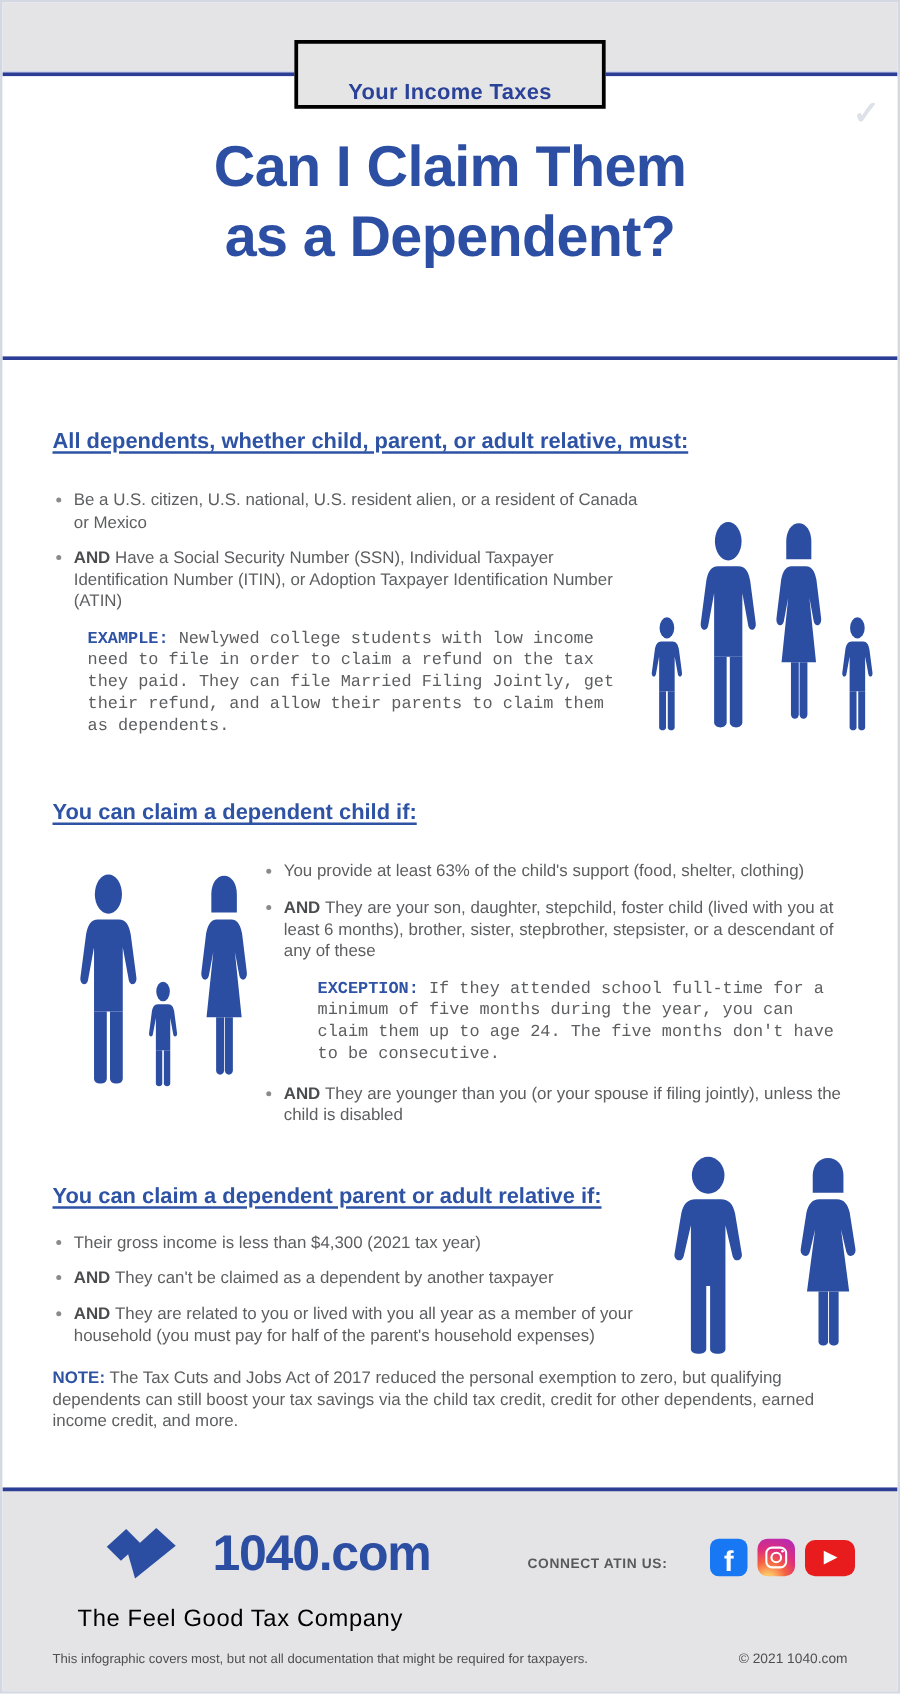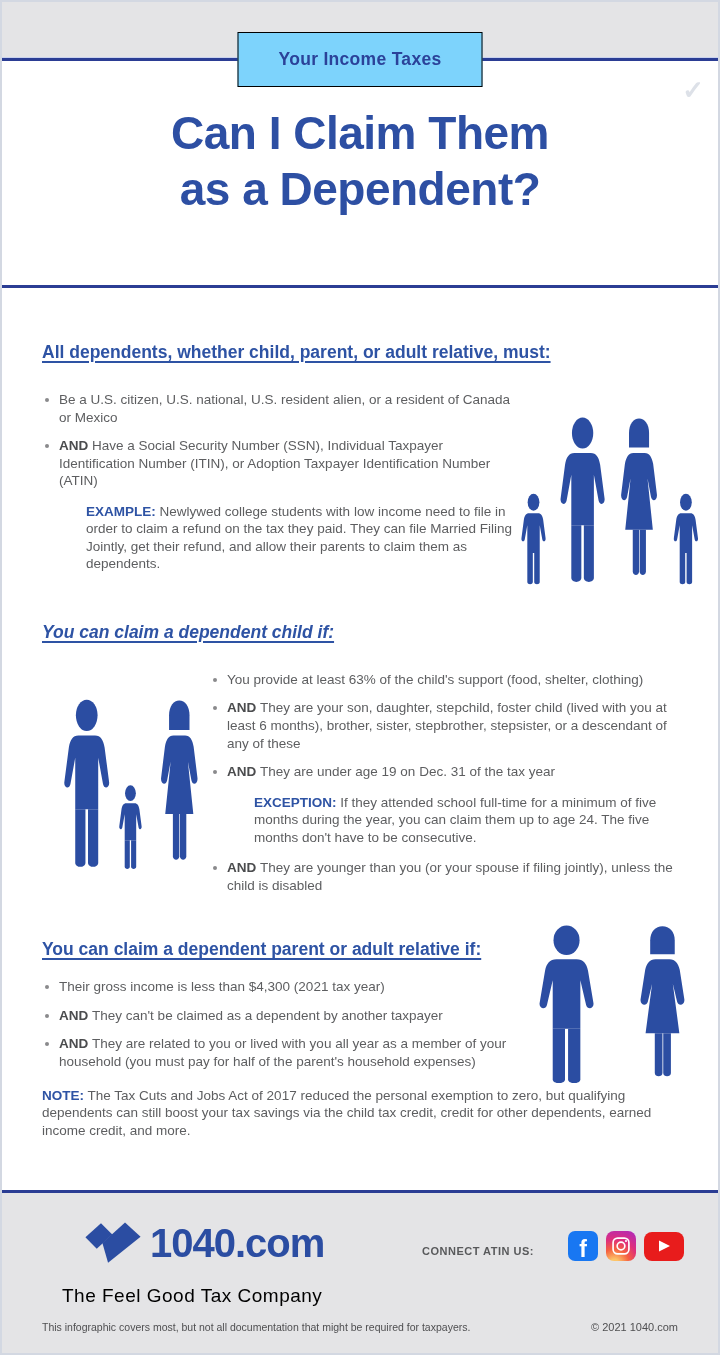--- a/index.html
+++ b/index.html
@@ -25,8 +25,8 @@
   .rule{height:3px;background:var(--rule-blue);flex:none;box-shadow:0 1px 0 #c9d2ee,0 -1px 0 #c9d2ee;}
   .badge{
     position:absolute;top:30px;left:50%;transform:translateX(-50%);
-    background:#7dd3fc;border:1px solid #000000;padding:0 40px;height:55px;
-    display:flex;align-items:center;z-index:4;
+    background:#e5e5e5;border:3px solid #000000;padding:0 40px;height:55px;
+    display:flex;align-items:flex-end;z-index:4;
   }
   .badge span{font-size:17.5px;font-weight:bold;color:#2b4299;letter-spacing:.3px;}
   .hero{height:224px;position:relative;background:#fff;flex:none;}

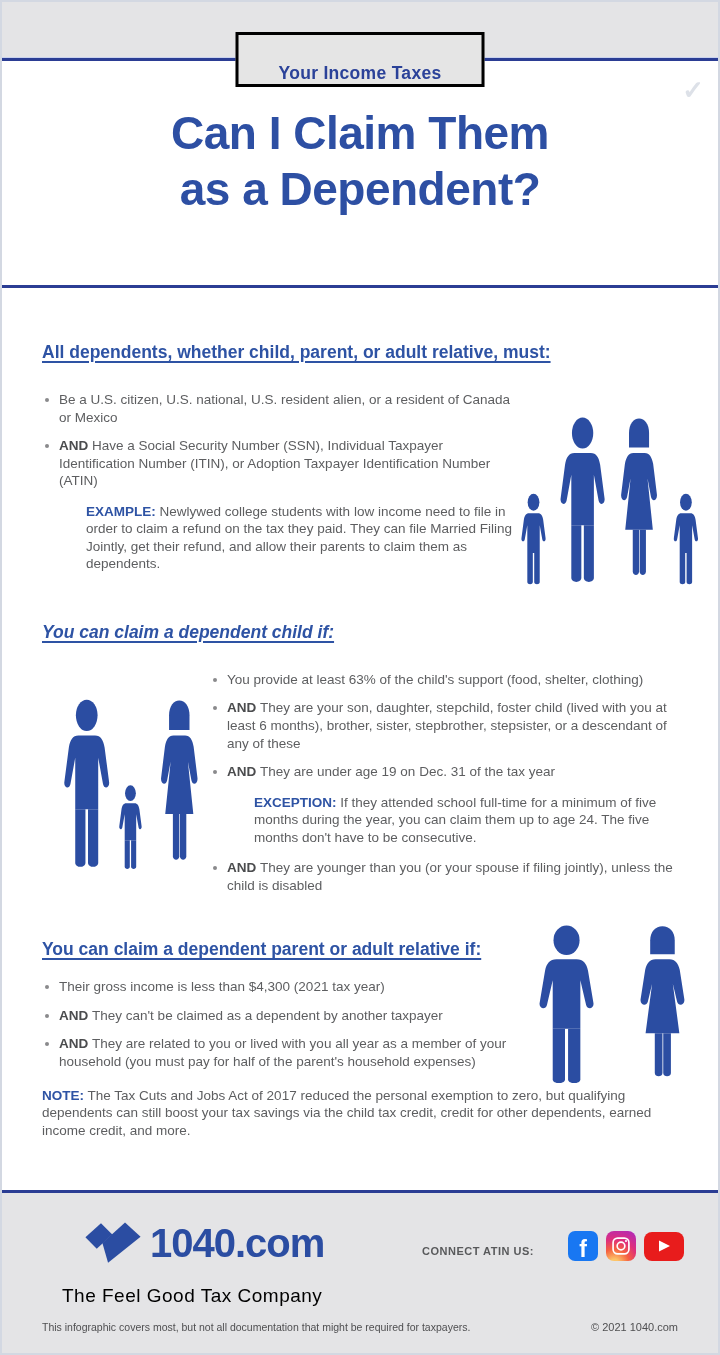--- a/index.html
+++ b/index.html
@@ -51,7 +51,7 @@
   .btext{font-size:13.5px;line-height:1.3;color:var(--body-gray);}
   .prefix{font-weight:bold;color:#4b4c4e;}
   .prefix:not(:empty)::after{content:" ";}
-  .callout{margin:13px 0 13px 44px;width:428px;font-size:13.5px;line-height:1.3;color:var(--body-gray);}
+  .callout{margin:13px 0 13px 28px;width:428px;font-size:13.5px;line-height:1.3;color:var(--body-gray);font-family:Liberation Mono, monospace;}
   .clabel{color:var(--heading-blue);font-weight:bold;}
   #sec1 .bullets{width:478px;}
   #sec2 .bullets{margin-left:168px;width:482px;}

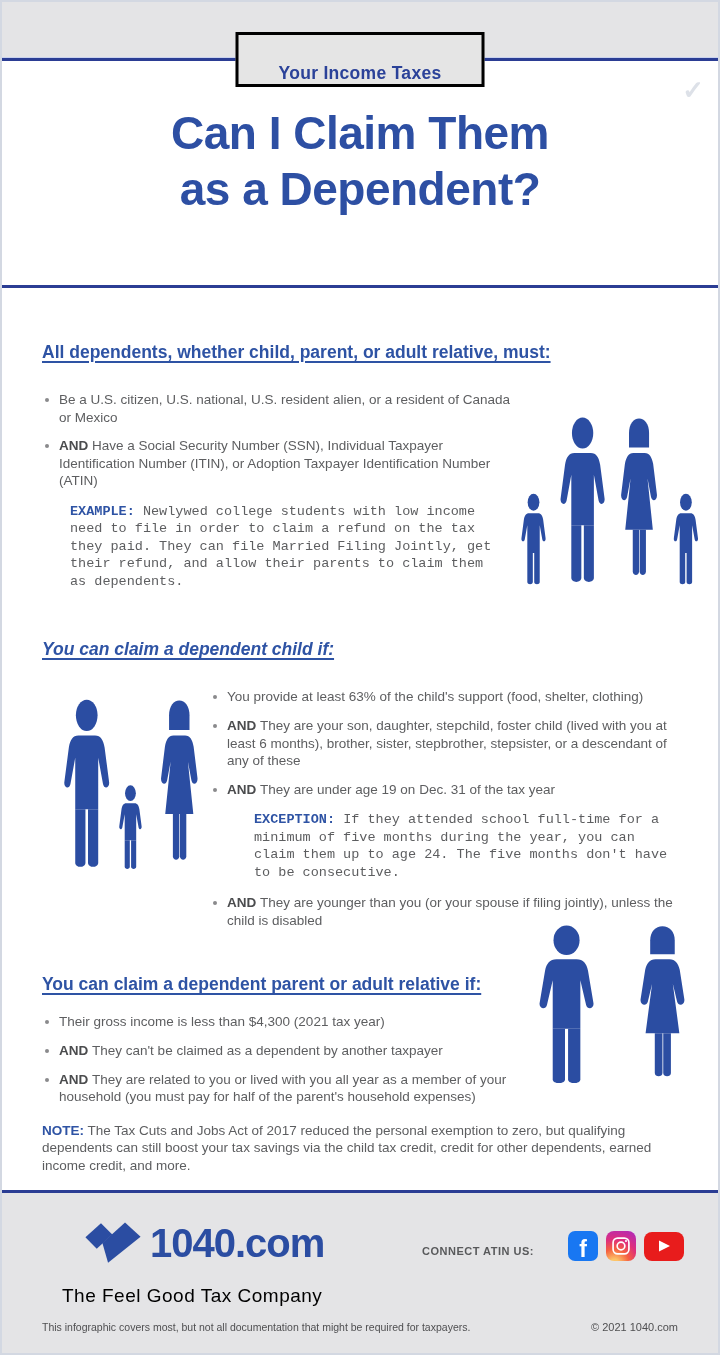--- a/index.html
+++ b/index.html
@@ -43,7 +43,7 @@
     text-decoration:underline;text-decoration-thickness:2px;text-underline-offset:3px;
   }
   #sec1 .section-heading{padding-top:54px;}
-  #sec2 .section-heading{padding-top:36px;font-style:italic;}
+  #sec2 .section-heading{padding-top:36px;}
   #sec3 .section-heading{padding-top:34px;}
   .bullets{margin-top:28px;}
   .bullet{display:flex;margin-bottom:11px;}

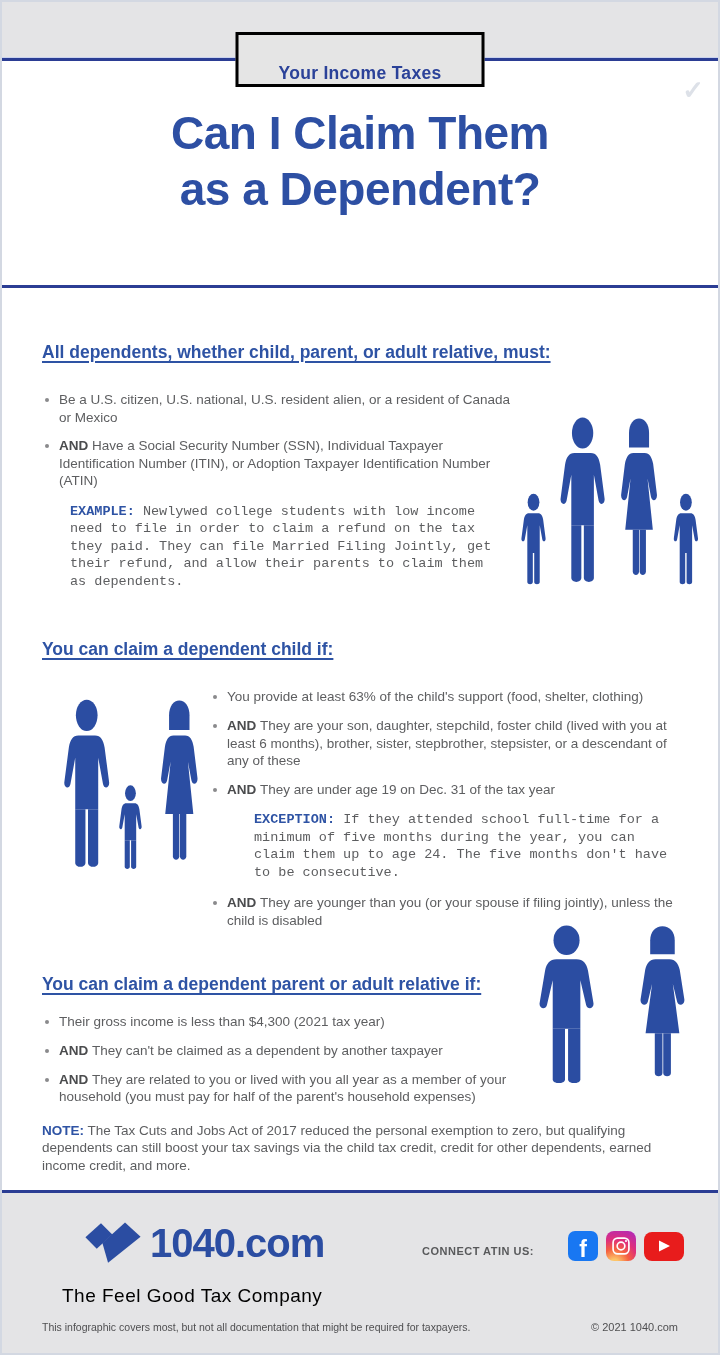--- a/index.html
+++ b/index.html
@@ -150,10 +150,6 @@
           <span class="dot"></span>
           <span class="btext"><span class="prefix">AND</span><span>They are your son, daughter, stepchild, foster child (lived with you at least 6 months), brother, sister, stepbrother, stepsister, or a descendant of any of these</span></span>
         </div>
-        <div class="bullet">
-          <span class="dot"></span>
-          <span class="btext"><span class="prefix">AND</span><span>They are under age 19 on Dec. 31 of the tax year</span></span>
-        </div>
       </div>
       <div class="callout">
         <span class="clabel">EXCEPTION:</span>

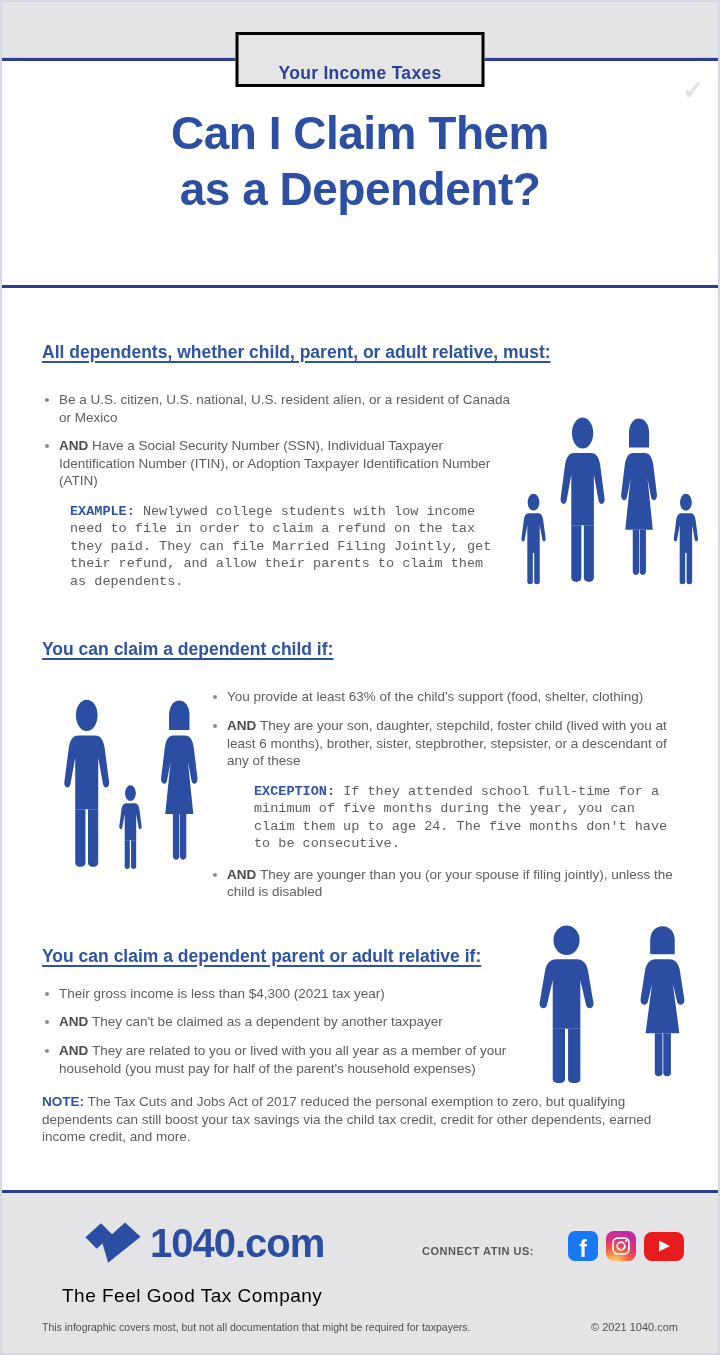--- a/index.html
+++ b/index.html
@@ -65,7 +65,7 @@
   #icon-couple{top:634px;left:530px;}
   
   .footer{position:relative;height:165px;flex:none;background:var(--band-gray);border-top:3px solid var(--rule-blue);}
-  .logo-row{position:absolute;left:82px;top:26px;display:flex;align-items:center;gap:8px;}
+  .logo-row{position:absolute;left:82px;top:26px;display:flex;align-items:center;gap:28px;}
   .logo-mark{fill:var(--brand-blue);}
   .logo-text{font-size:40px;font-weight:bold;color:var(--brand-blue);letter-spacing:-1px;}
   .tagline{position:absolute;left:60px;top:92px;font-size:19px;color:#000000;letter-spacing:.5px;}

